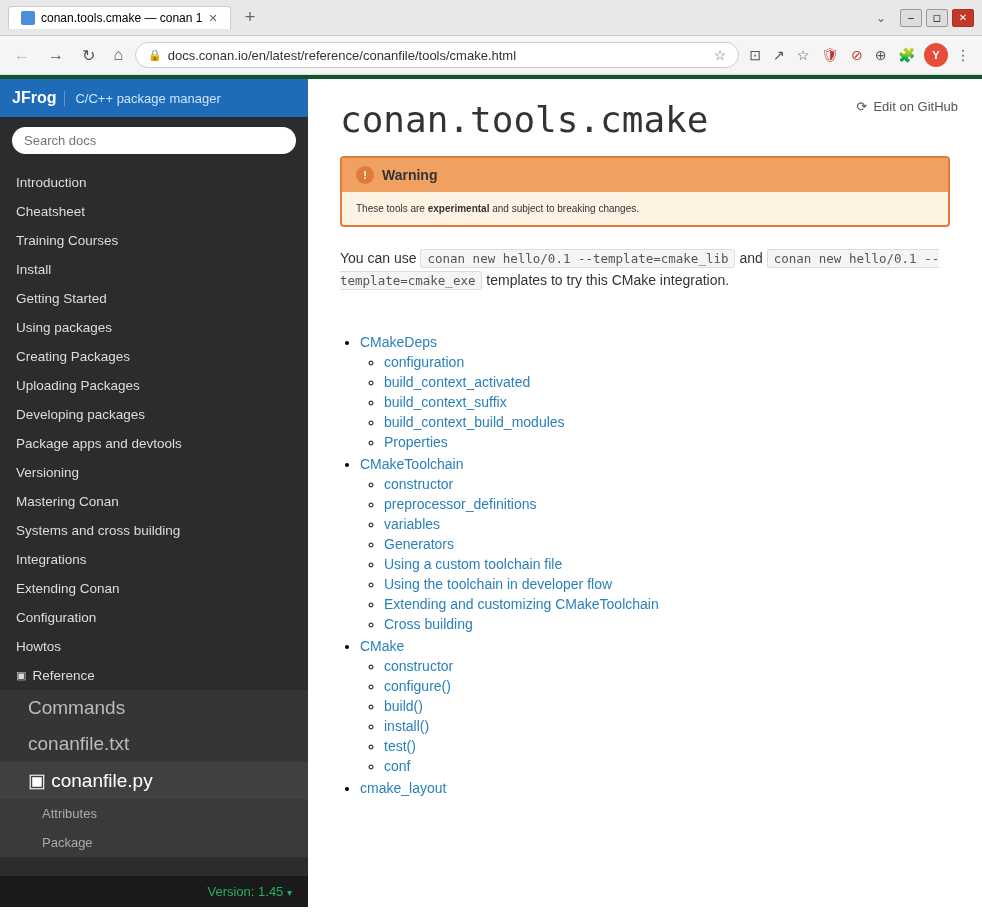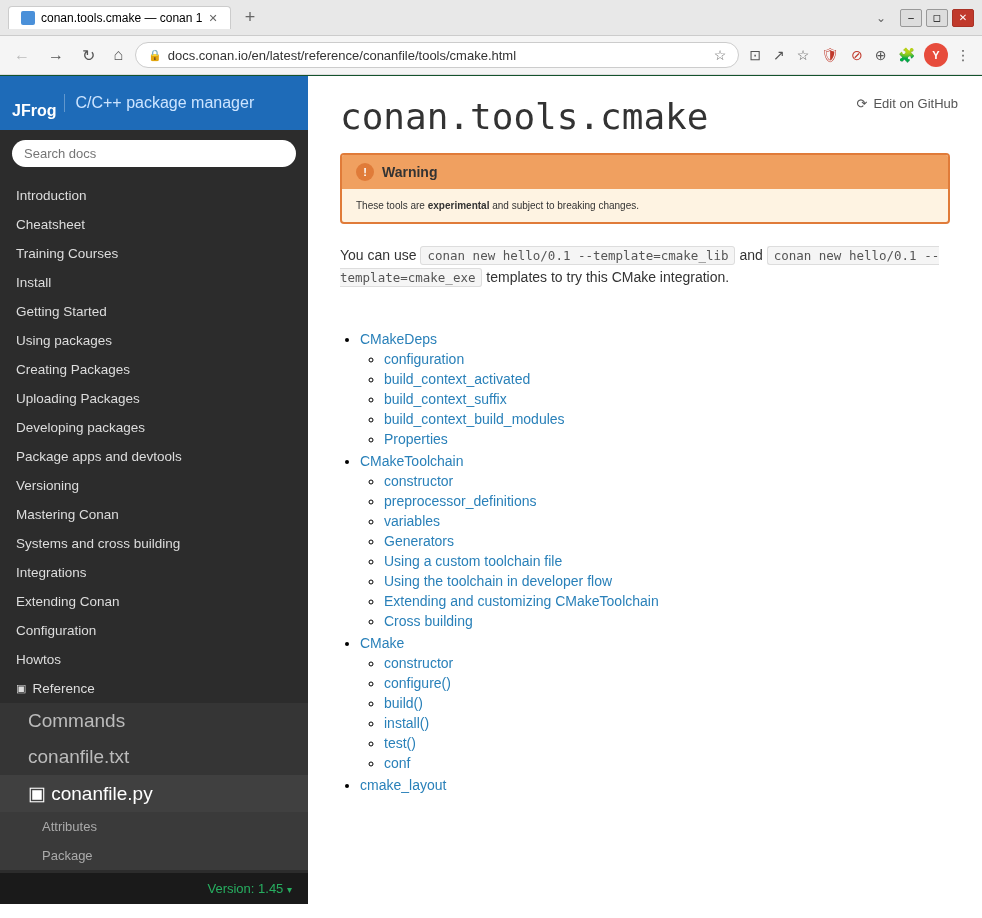--- a/index.html
+++ b/index.html
@@ -6,7 +6,7 @@
     body { font-family: -apple-system, BlinkMacSystemFont, 'Segoe UI', sans-serif; font-size: 14px; background: #fff; overflow: hidden; }
 
     
-    .browser-chrome { background: #f0f0f0; border-bottom: 1px solid #14532d; }
+    .browser-chrome { background: #f0f0f0; border-bottom: 4px solid #14532d; }
     .browser-title-bar { background: #e8e8e8; display: flex; align-items: center; padding: 6px 8px; gap: 6px; border-bottom: 1px solid #ccc; }
     .browser-tab { background: #fff; border: 1px solid #ccc; border-bottom: none; border-radius: 4px 4px 0 0; padding: 4px 12px; font-size: 12px; display: flex; align-items: center; gap: 6px; min-width: 160px; }
     .browser-tab .tab-favicon { width: 14px; height: 14px; background: #4a90d9; border-radius: 2px; display: inline-block; }

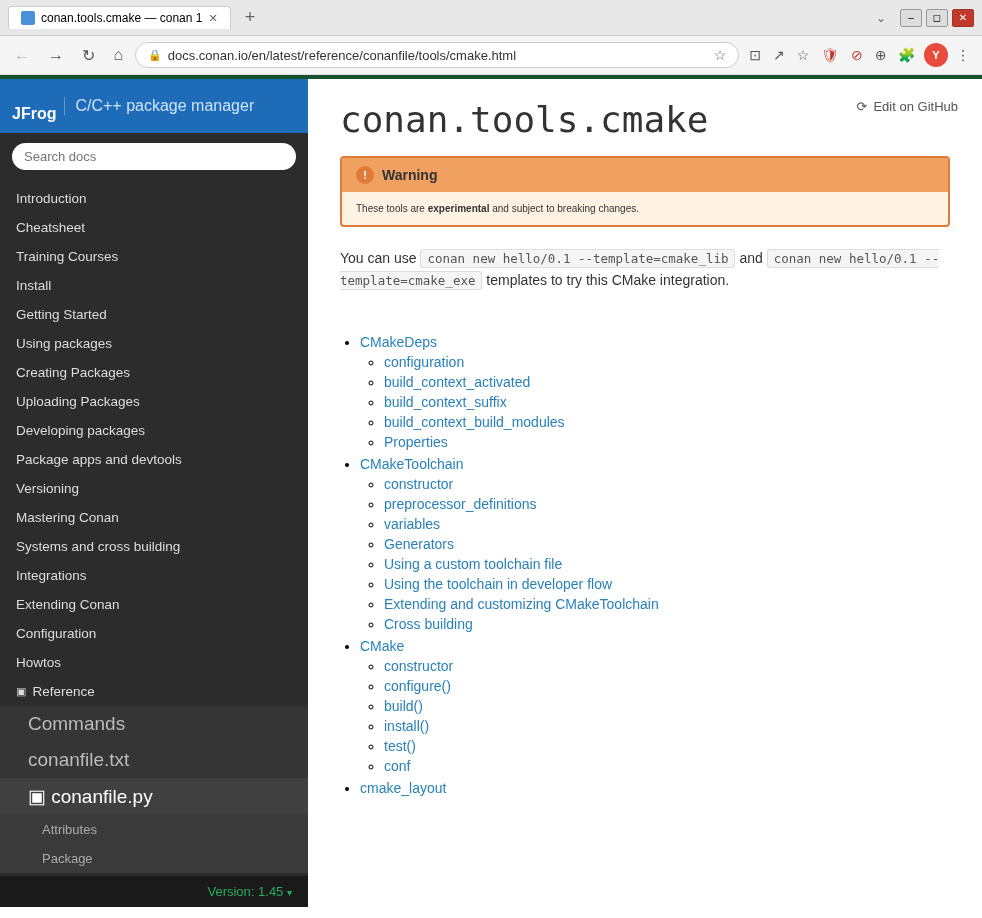--- a/index.html
+++ b/index.html
@@ -32,7 +32,7 @@
     
     .sidebar { width: 308px; min-width: 308px; background: #2c2c2c; color: #fff; display: flex; flex-direction: column; overflow: hidden; }
     .sidebar-header { background: #1e6bb8; padding: 10px 12px; display: flex; align-items: center; gap: 8px; }
-    .jfrog-logo { color: white; font-weight: bold; font-size: 16px; margin-top: 16px; }
+    .jfrog-logo { color: white; font-weight: bold; font-size: 16px; }
     .sidebar-subtitle { color: #cce4ff; font-size: 16px; border-left: 1px solid rgba(255,255,255,0.3); padding-left: 10px; }
     .search-box { padding: 10px 12px; }
     .search-input { width: 100%; padding: 6px 12px; border-radius: 20px; border: none; background: #fff; color: #333; font-size: 13px; outline: none; }

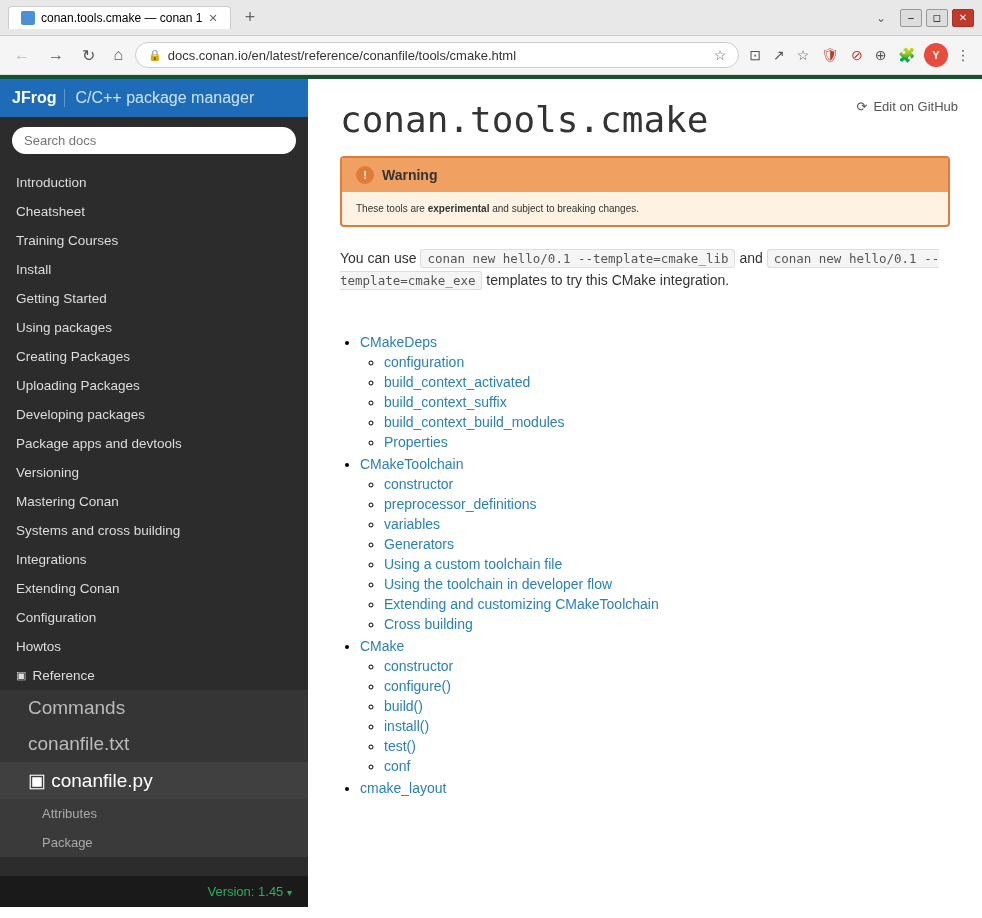--- a/index.html
+++ b/index.html
@@ -33,7 +33,7 @@
     .sidebar { width: 308px; min-width: 308px; background: #2c2c2c; color: #fff; display: flex; flex-direction: column; overflow: hidden; }
     .sidebar-header { background: #1e6bb8; padding: 10px 12px; display: flex; align-items: center; gap: 8px; }
     .jfrog-logo { color: white; font-weight: bold; font-size: 16px; }
-    .sidebar-subtitle { color: #cce4ff; font-size: 16px; border-left: 1px solid rgba(255,255,255,0.3); padding-left: 10px; }
+    .sidebar-subtitle { color: #cce4ff; font-size: 13px; border-left: 1px solid rgba(255,255,255,0.3); padding-left: 10px; }
     .search-box { padding: 10px 12px; }
     .search-input { width: 100%; padding: 6px 12px; border-radius: 20px; border: none; background: #fff; color: #333; font-size: 13px; outline: none; }
     .sidebar-nav { flex: 1; overflow-y: auto; padding: 4px 0; }

